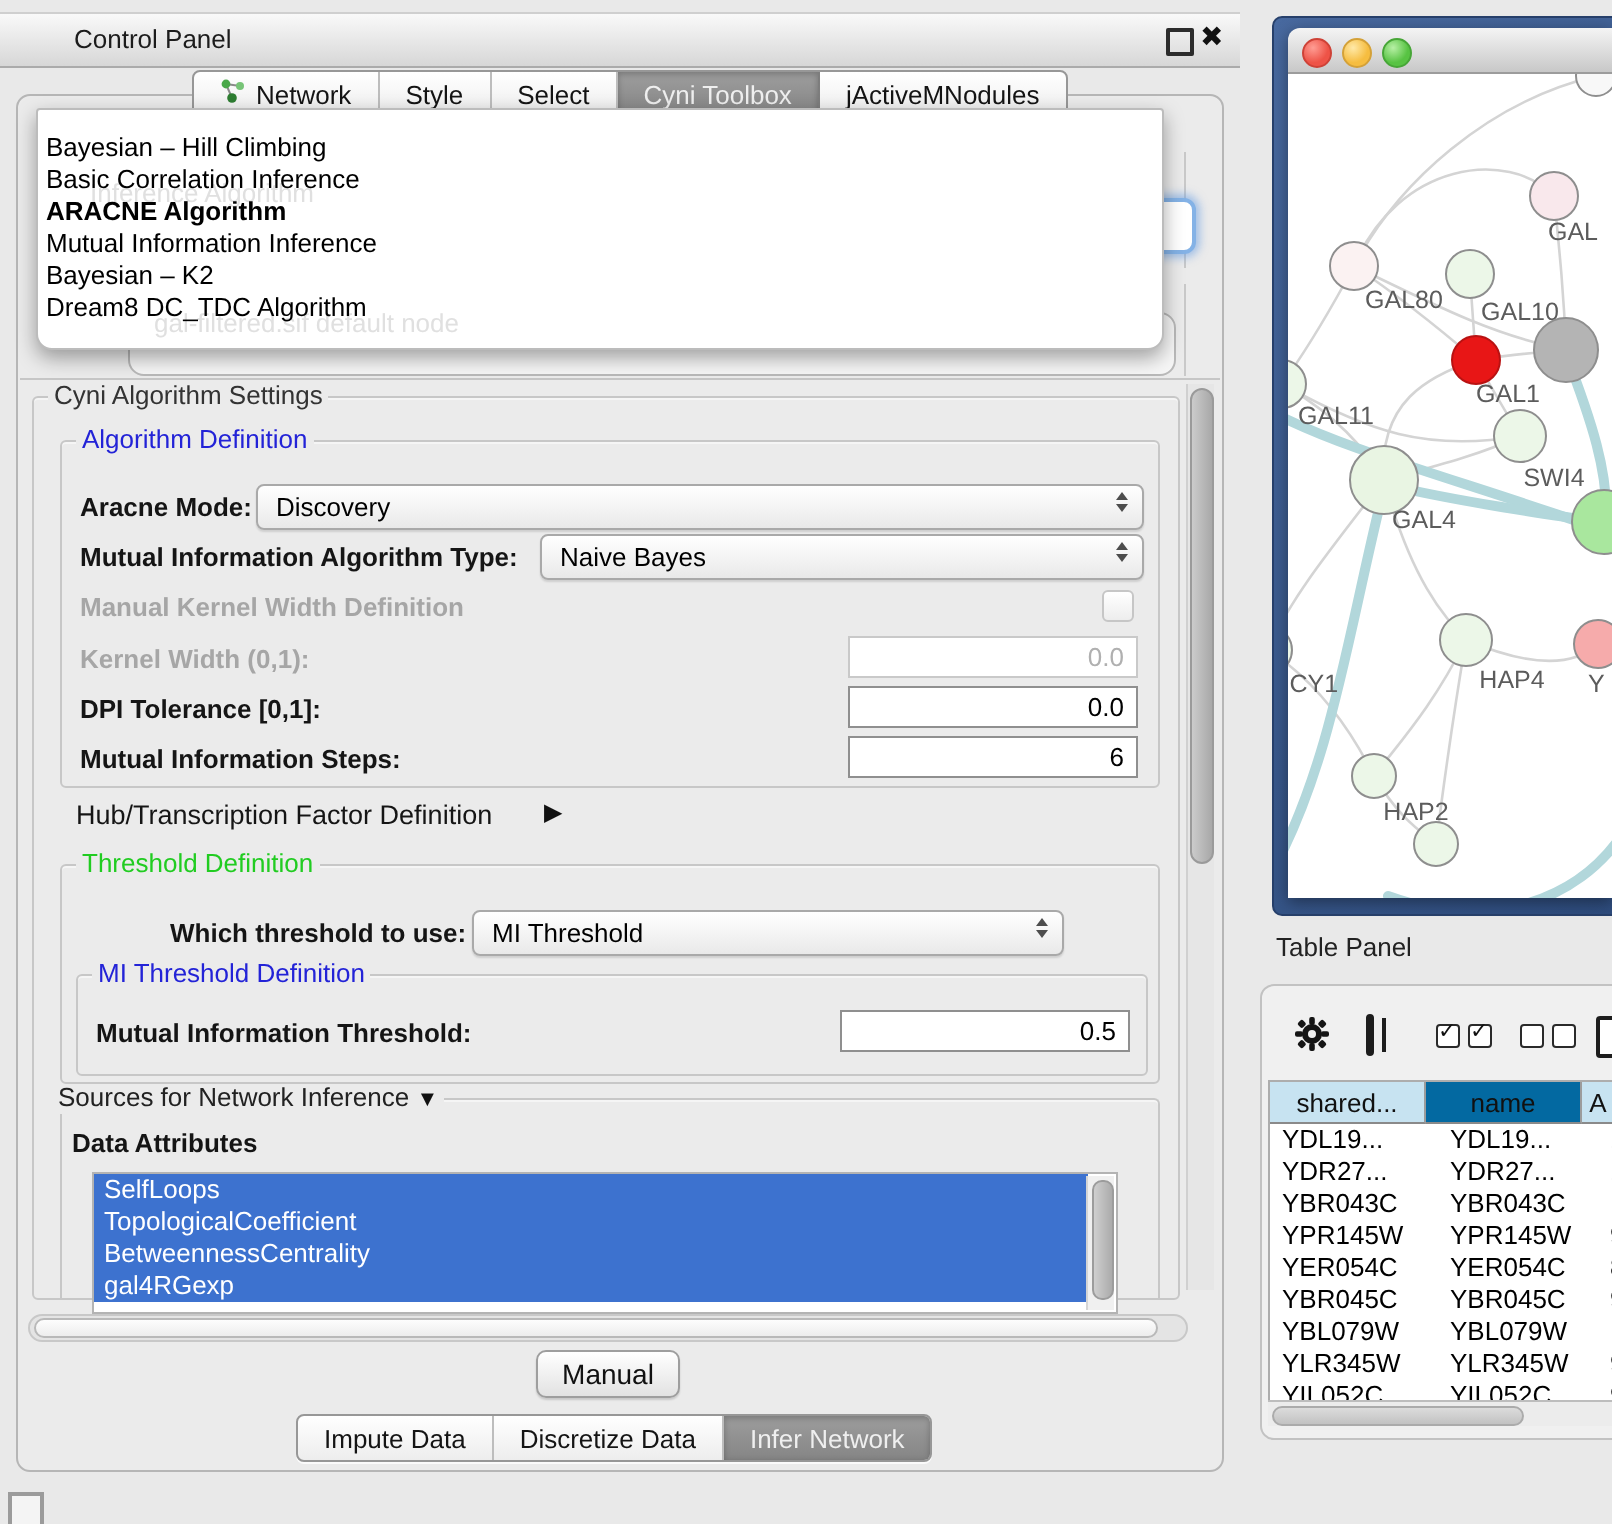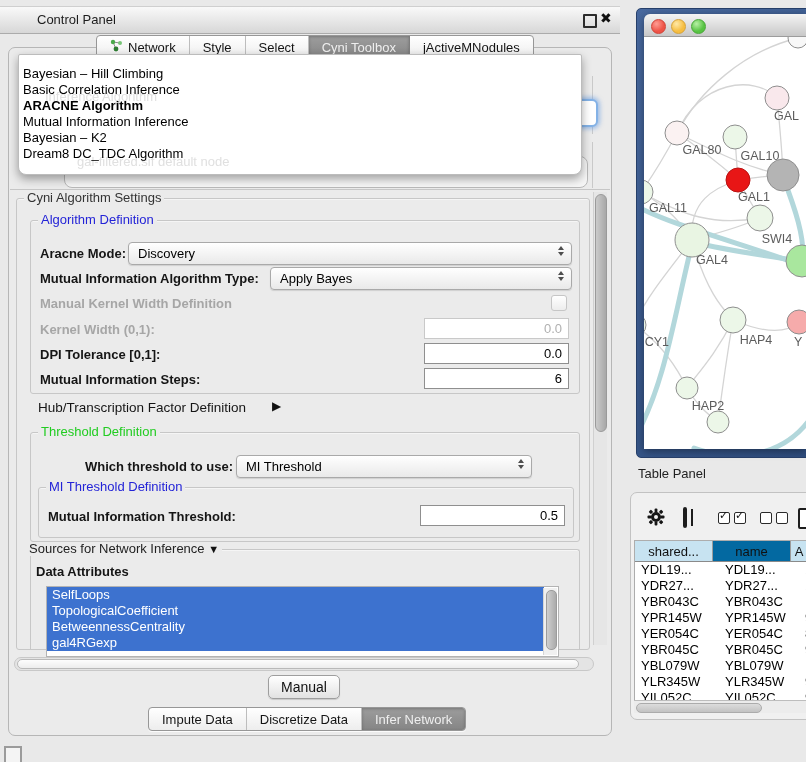--- a/index.html
+++ b/index.html
@@ -201,7 +201,7 @@
 
 <div class="blabel" style="left:40px;top:271px;">Mutual Information Algorithm Type:</div>
 <div class="combo" style="left:270px;top:267px;width:291px;">
-  <span>Apply Bayes</span>
+  <span>Naive Bayes</span>
   <span class="spin">
       <span class="up"></span>
       <span class="dn"></span>

